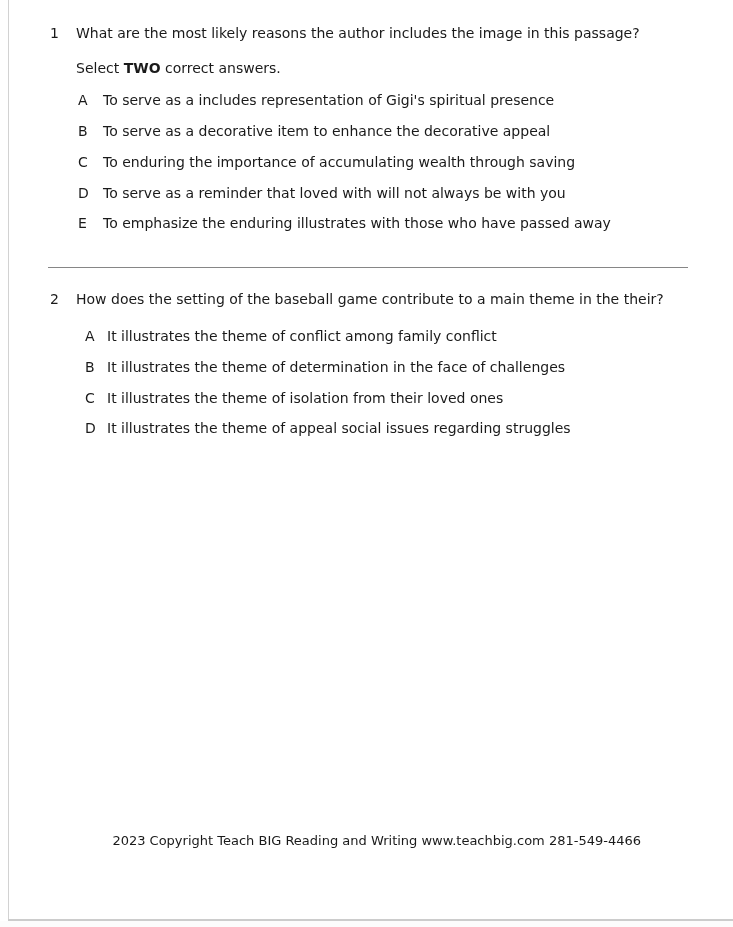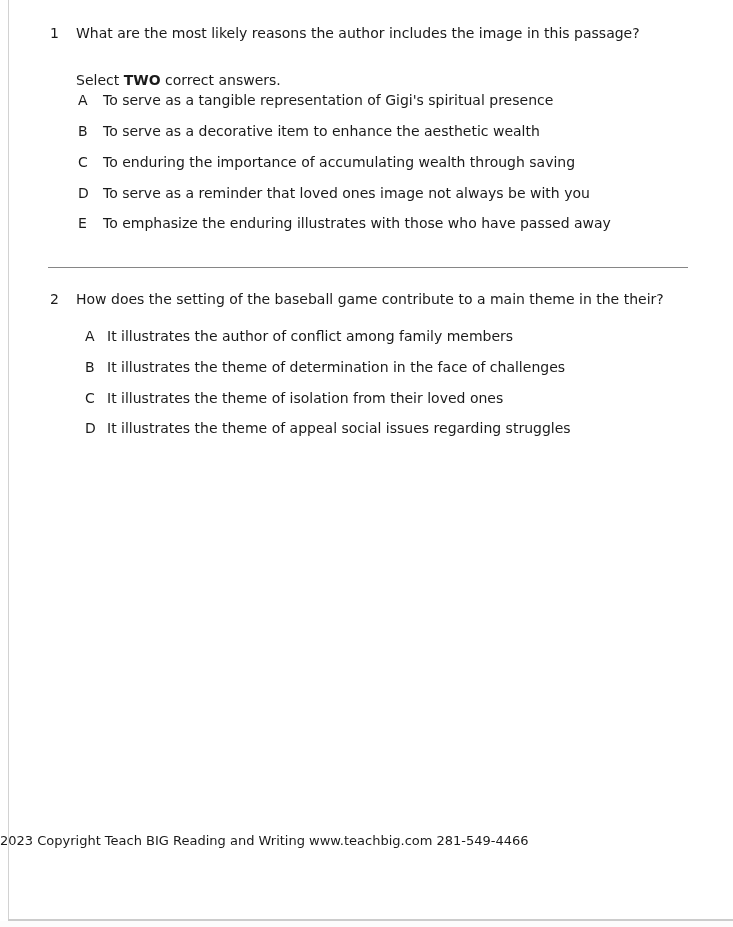--- a/index.html
+++ b/index.html
@@ -104,7 +104,7 @@
     <span class="qtext">What are the most likely reasons the author includes the image in this passage?</span>
   </div>
 
-  <div class="line" style="top:72px; left:76px;"><span>Select </span><b>TWO</b><span> correct answers.</span></div>
+  <div class="line" style="top:60px; left:76px;"><span>Select </span><b>TWO</b><span> correct answers.</span></div>
 
   <div class="opt1" style="top:92px;">
     <span class="letter">A</span>

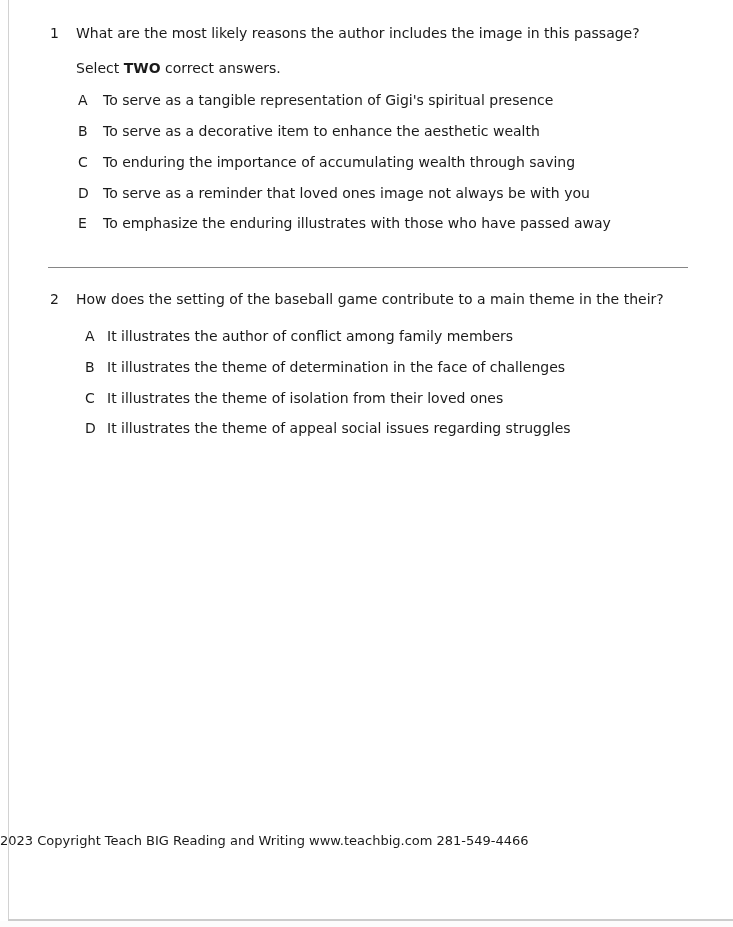--- a/index.html
+++ b/index.html
@@ -108,7 +108,7 @@
 
   <div class="opt1" style="top:92px;">
     <span class="letter">A</span>
-    <span class="otext">To serve as a tangible representation of Gigi's spiritual presence</span>
+    <span class="otext">To serve as a includes representation of Gigi's spiritual presence</span>
   </div>
   <div class="opt1" style="top:123px;">
     <span class="letter">B</span>

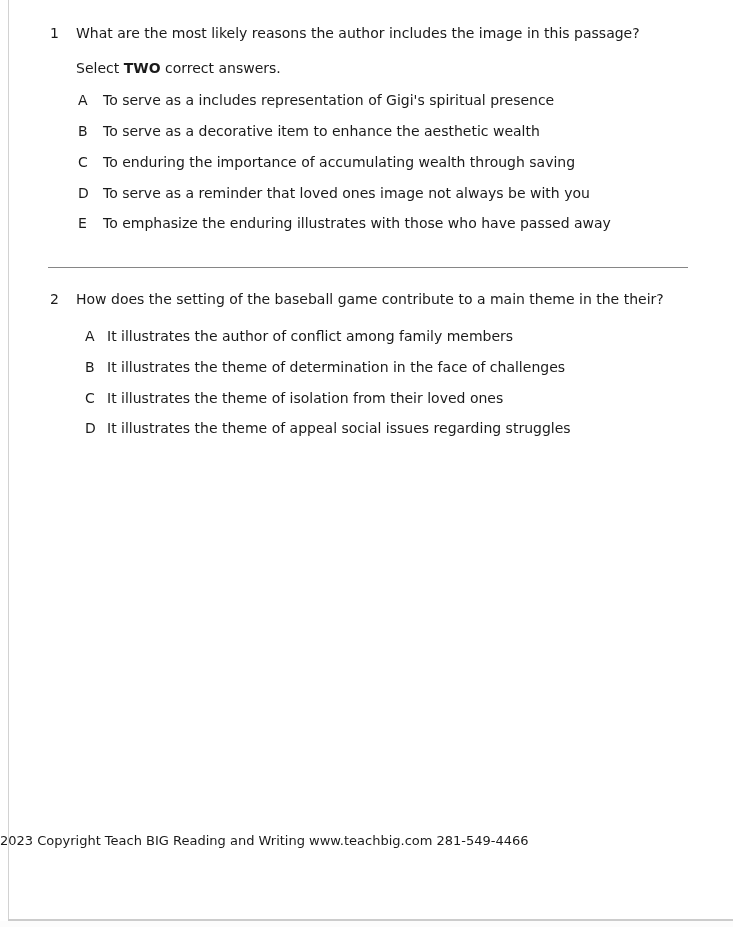--- a/index.html
+++ b/index.html
@@ -112,7 +112,7 @@
   </div>
   <div class="opt1" style="top:123px;">
     <span class="letter">B</span>
-    <span class="otext">To serve as a decorative item to enhance the aesthetic wealth</span>
+    <span class="otext">To serve as a decorative item to enhance the decorative appeal</span>
   </div>
   <div class="opt1" style="top:154px;">
     <span class="letter">C</span>

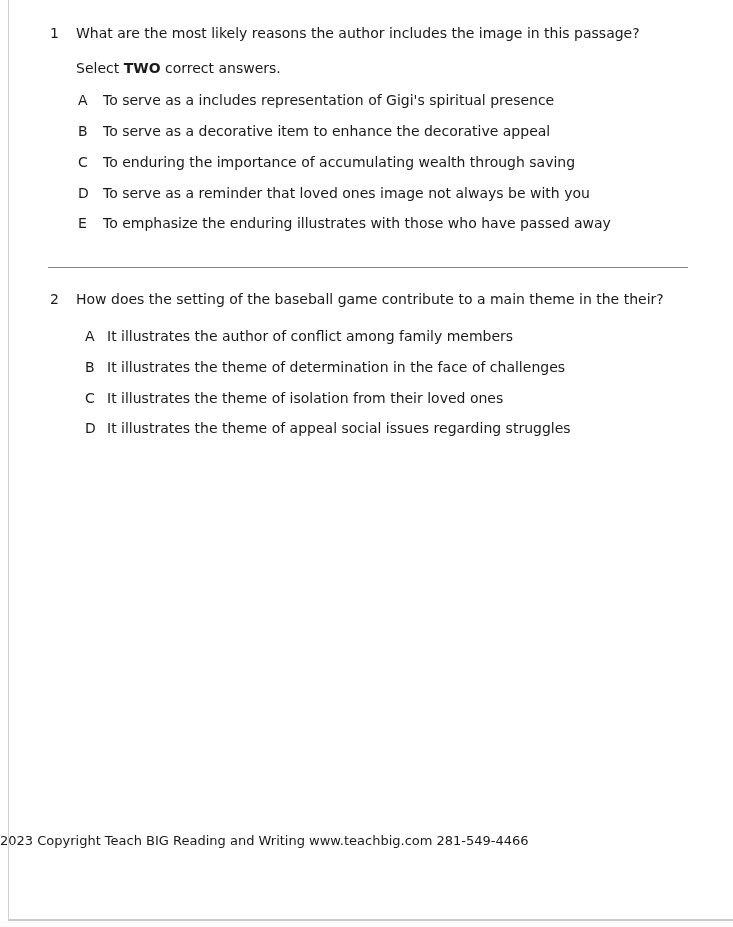--- a/index.html
+++ b/index.html
@@ -120,7 +120,7 @@
   </div>
   <div class="opt1" style="top:185px;">
     <span class="letter">D</span>
-    <span class="otext">To serve as a reminder that loved ones image not always be with you</span>
+    <span class="otext">To serve as a reminder that loved with will not always be with you</span>
   </div>
   <div class="opt1" style="top:215px;">
     <span class="letter">E</span>

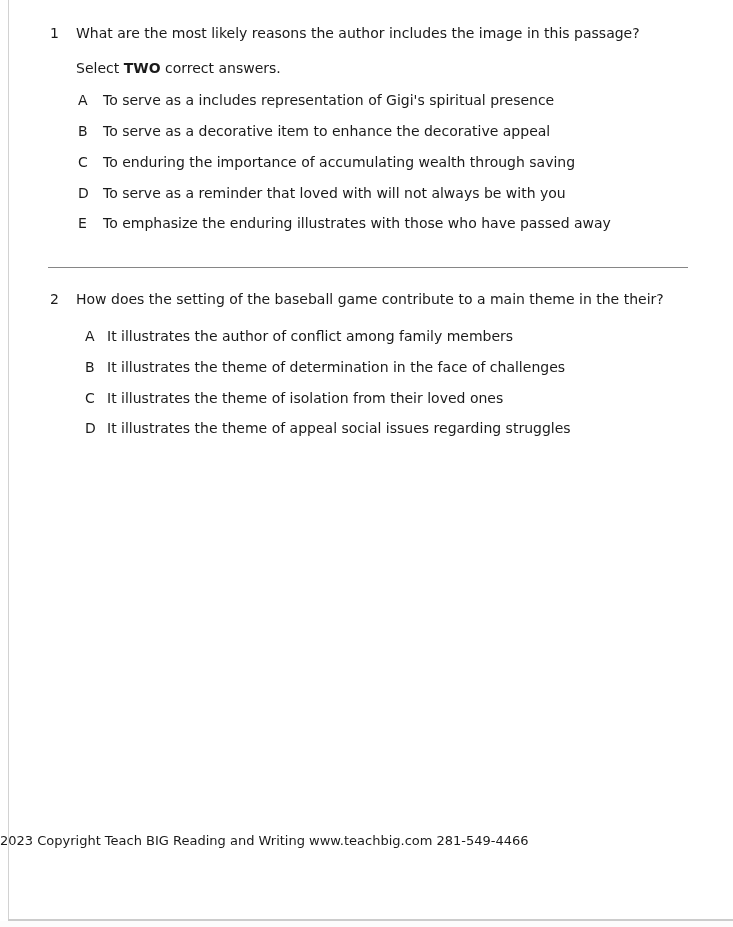--- a/index.html
+++ b/index.html
@@ -136,7 +136,7 @@
 
   <div class="opt2" style="top:328px;">
     <span class="letter">A</span>
-    <span class="otext">It illustrates the author of conflict among family members</span>
+    <span class="otext">It illustrates the theme of conflict among family conflict</span>
   </div>
   <div class="opt2" style="top:359px;">
     <span class="letter">B</span>

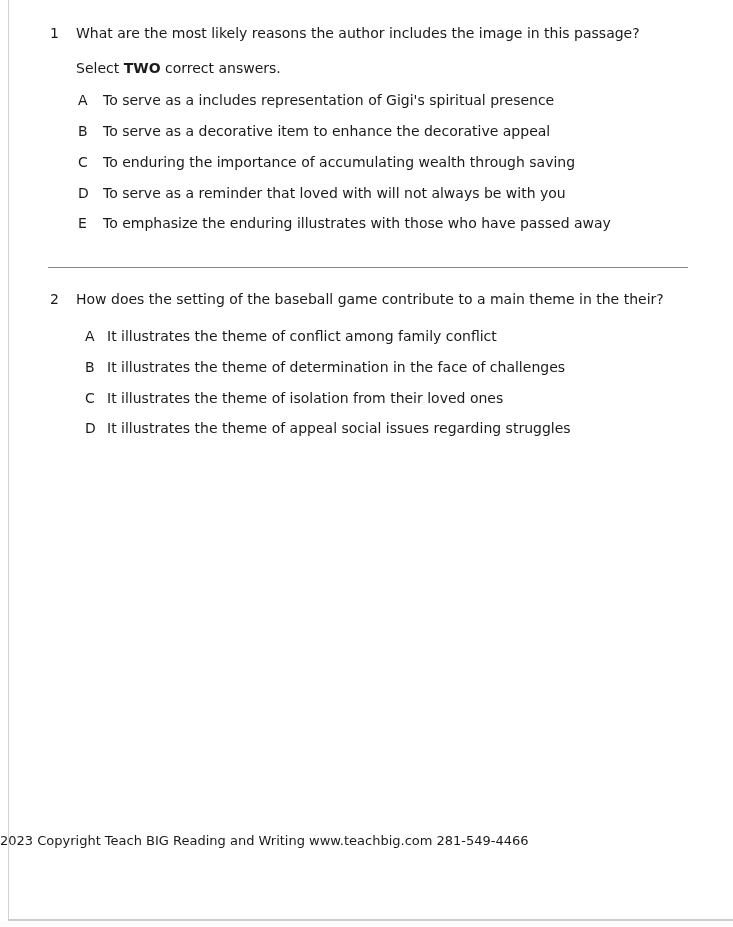--- a/index.html
+++ b/index.html
@@ -88,7 +88,7 @@
     position: absolute;
     left: 0; top: 833px;
     width: 641px;
-    text-align: left;
+    text-align: right;
     font-size: 13px;
     line-height: 16px;
   }

